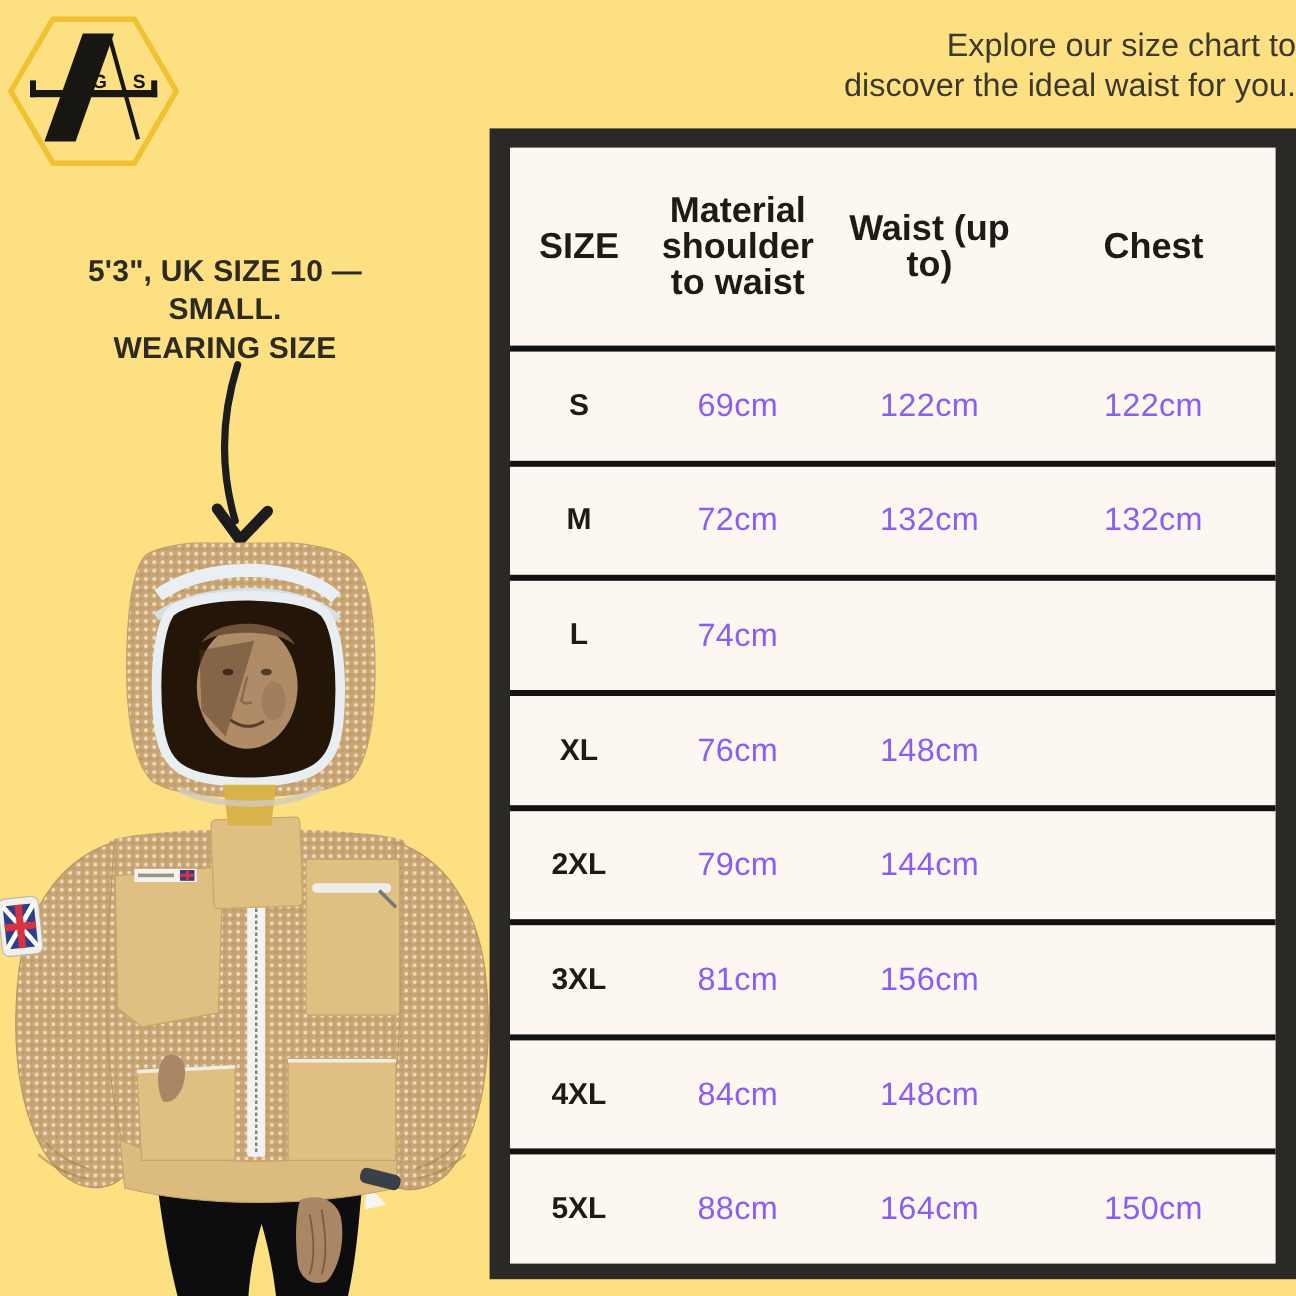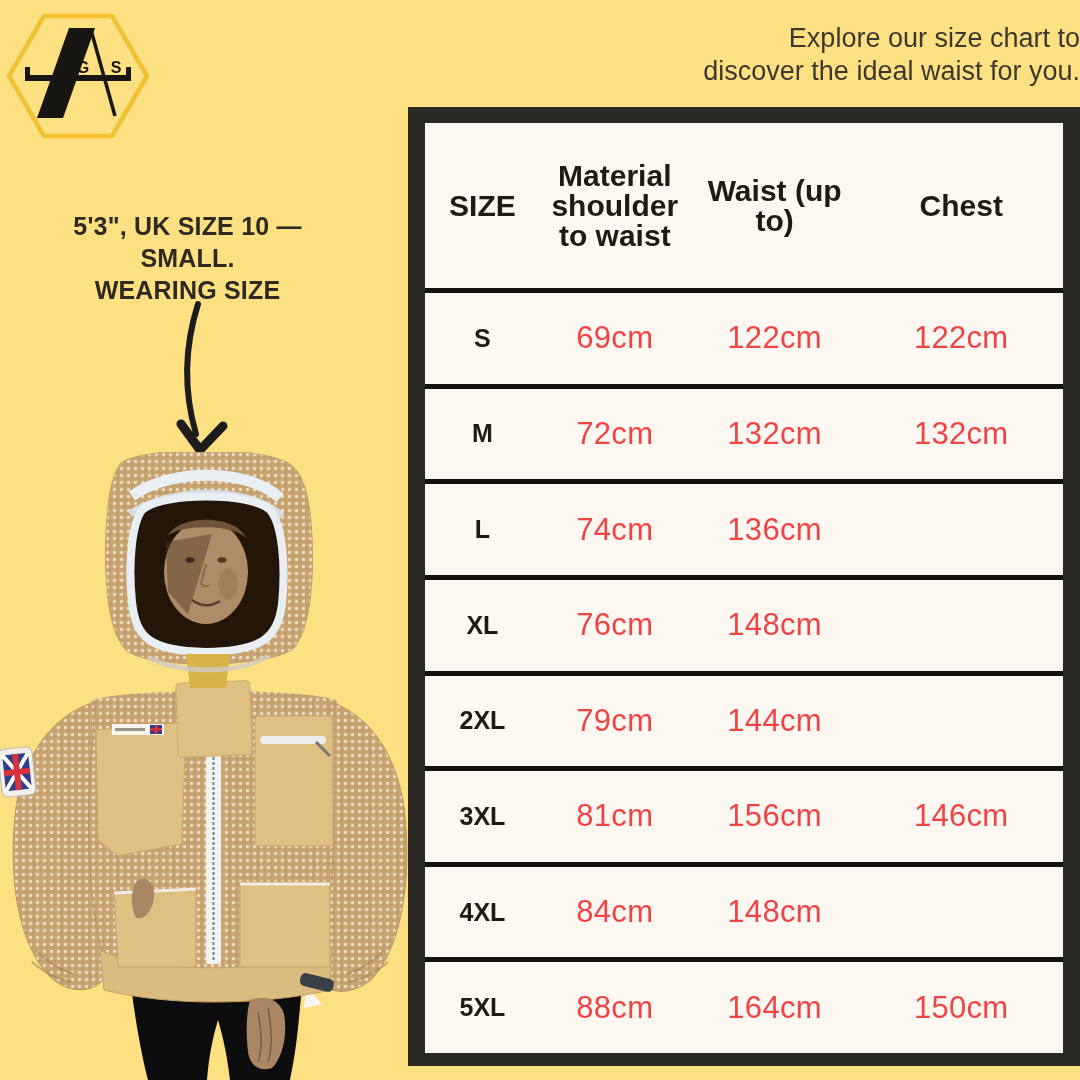--- a/index.html
+++ b/index.html
@@ -41,7 +41,7 @@
   .hcell{font-size:30px;font-weight:700;color:#1E1B16;line-height:30px;}
   .hcell .wrap{display:inline-block;max-width:150px;}
   .cell-size{font-size:25px;font-weight:700;color:#1E1B16;}
-  .cell-val{font-size:31px;font-weight:400;color:#ef4444;letter-spacing:.3px;}
+  .cell-val{font-size:27px;font-weight:400;color:#8b5cf6;letter-spacing:.3px;}
 </style>
 </head>
 <body>

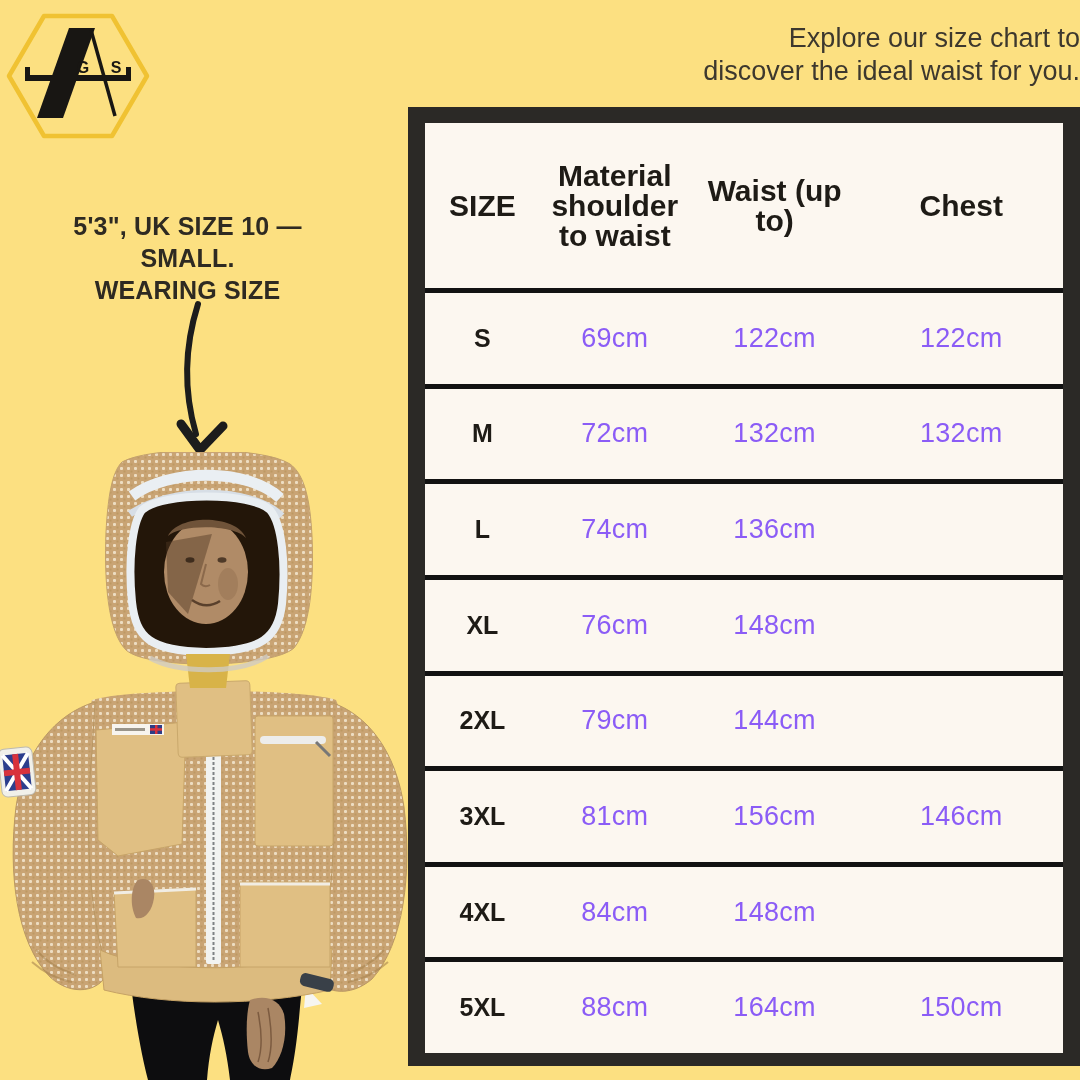--- a/index.html
+++ b/index.html
@@ -199,7 +199,6 @@
       <div class="trow data">
         <div class="cell-size">L</div>
         <div class="cell-val">74cm</div>
-        <div class="cell-val">136cm</div>
       </div>
 
       <div class="trow data">

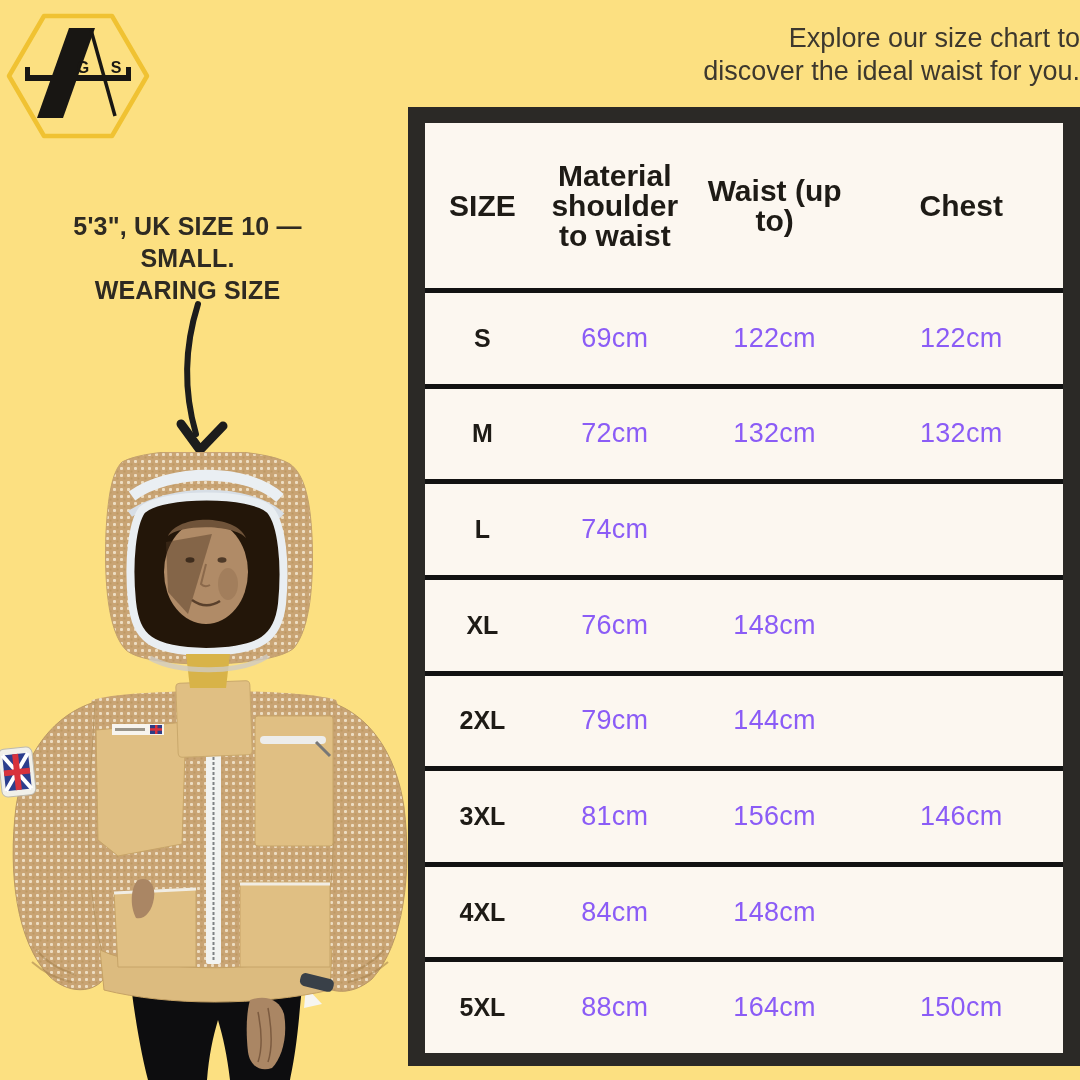--- a/index.html
+++ b/index.html
@@ -217,7 +217,6 @@
         <div class="cell-size">3XL</div>
         <div class="cell-val">81cm</div>
         <div class="cell-val">156cm</div>
-        <div class="cell-val">146cm</div>
       </div>
 
       <div class="trow data">

